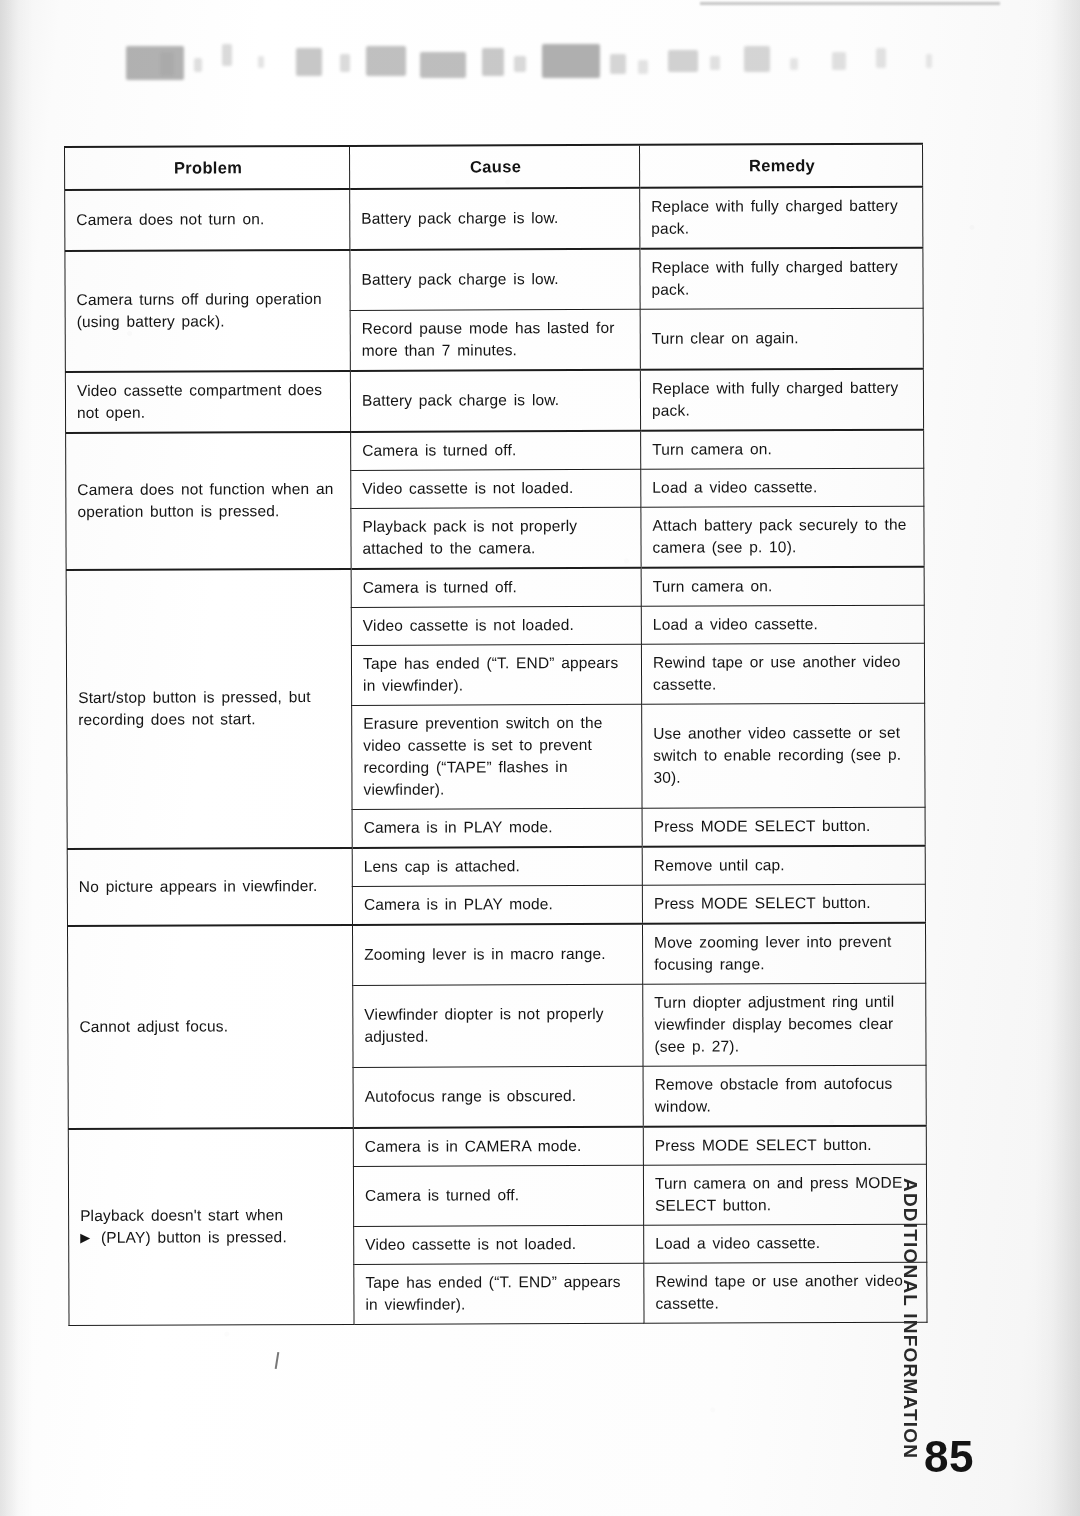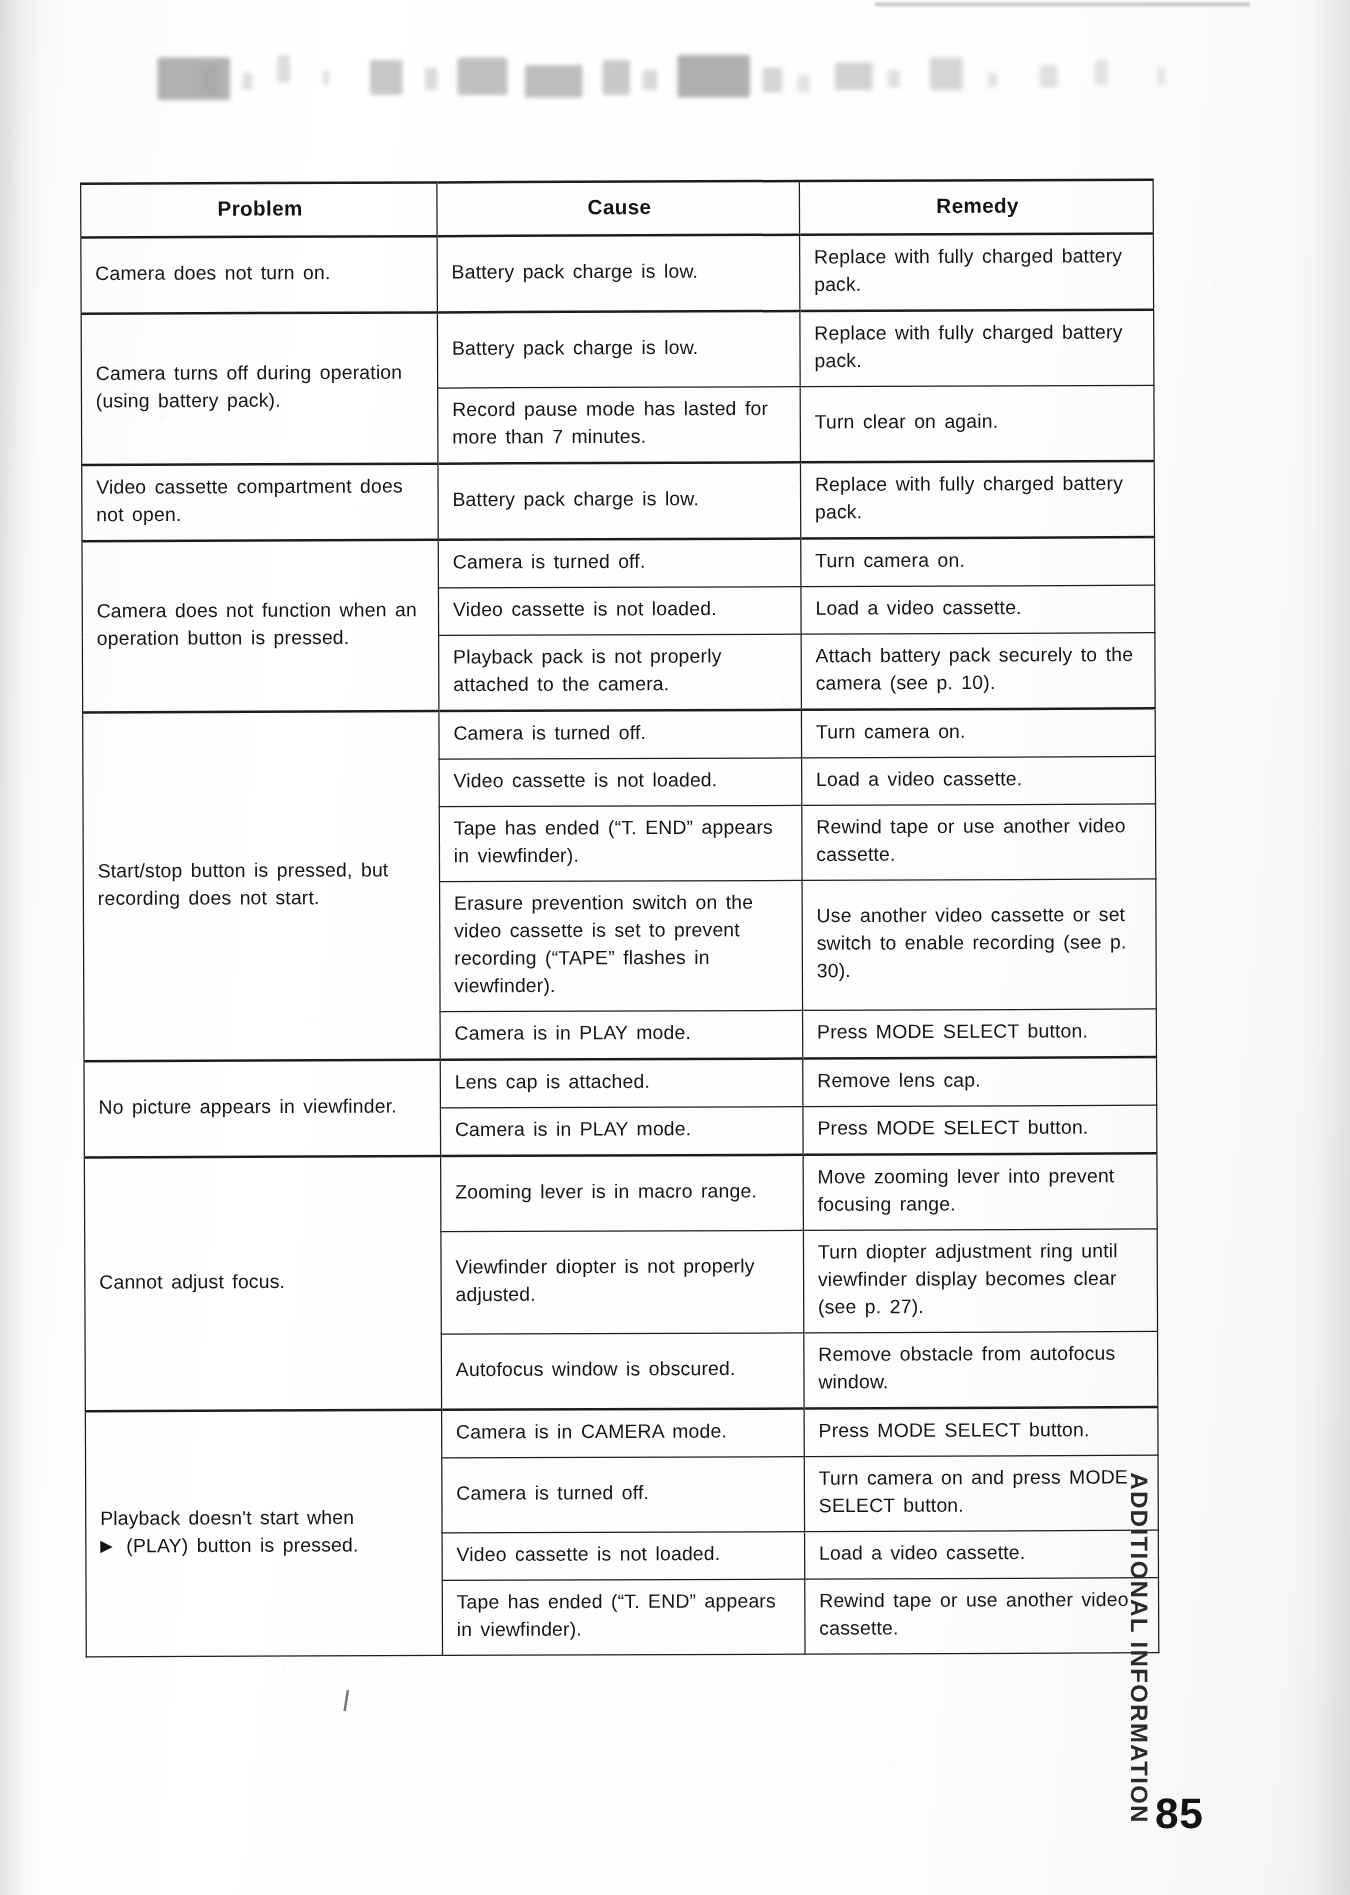--- a/index.html
+++ b/index.html
@@ -266,7 +266,7 @@
           <tr class="group-start">
             <td class="problem-cell" rowspan="2">No picture appears in viewfinder.</td>
             <td>Lens cap is attached.</td>
-            <td>Remove lens cap.</td>
+            <td>Remove until cap.</td>
           </tr>
           <tr>
             <td>Camera is in PLAY mode.</td>

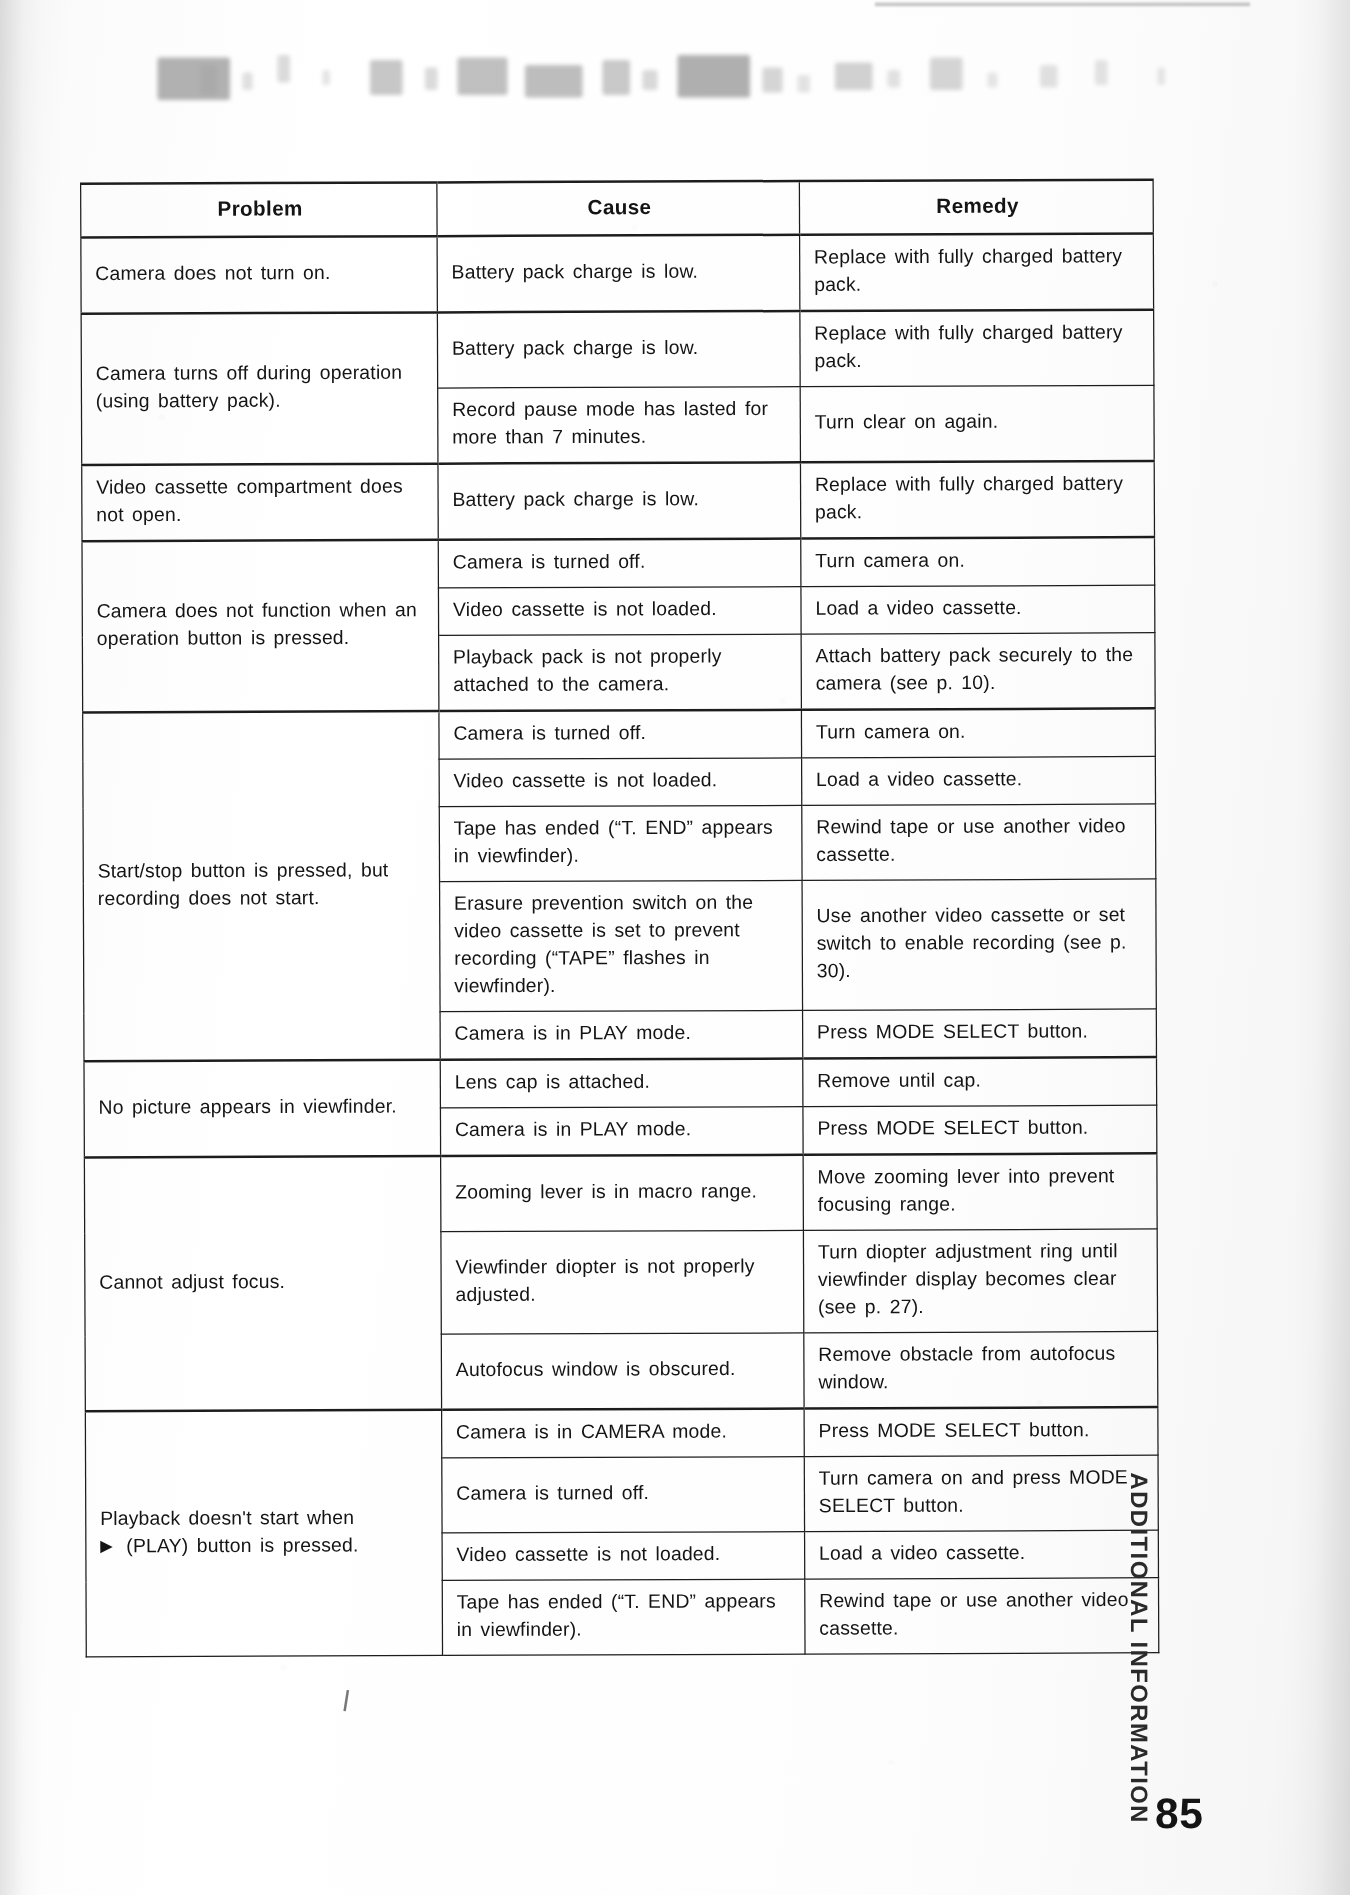--- a/index.html
+++ b/index.html
@@ -282,7 +282,7 @@
             <td>Turn diopter adjustment ring until viewfinder display becomes clear (see p. 27).</td>
           </tr>
           <tr>
-            <td>Autofocus window is obscured.</td>
+            <td>Autofocus range is obscured.</td>
             <td>Remove obstacle from autofocus window.</td>
           </tr>
           <tr class="group-start">

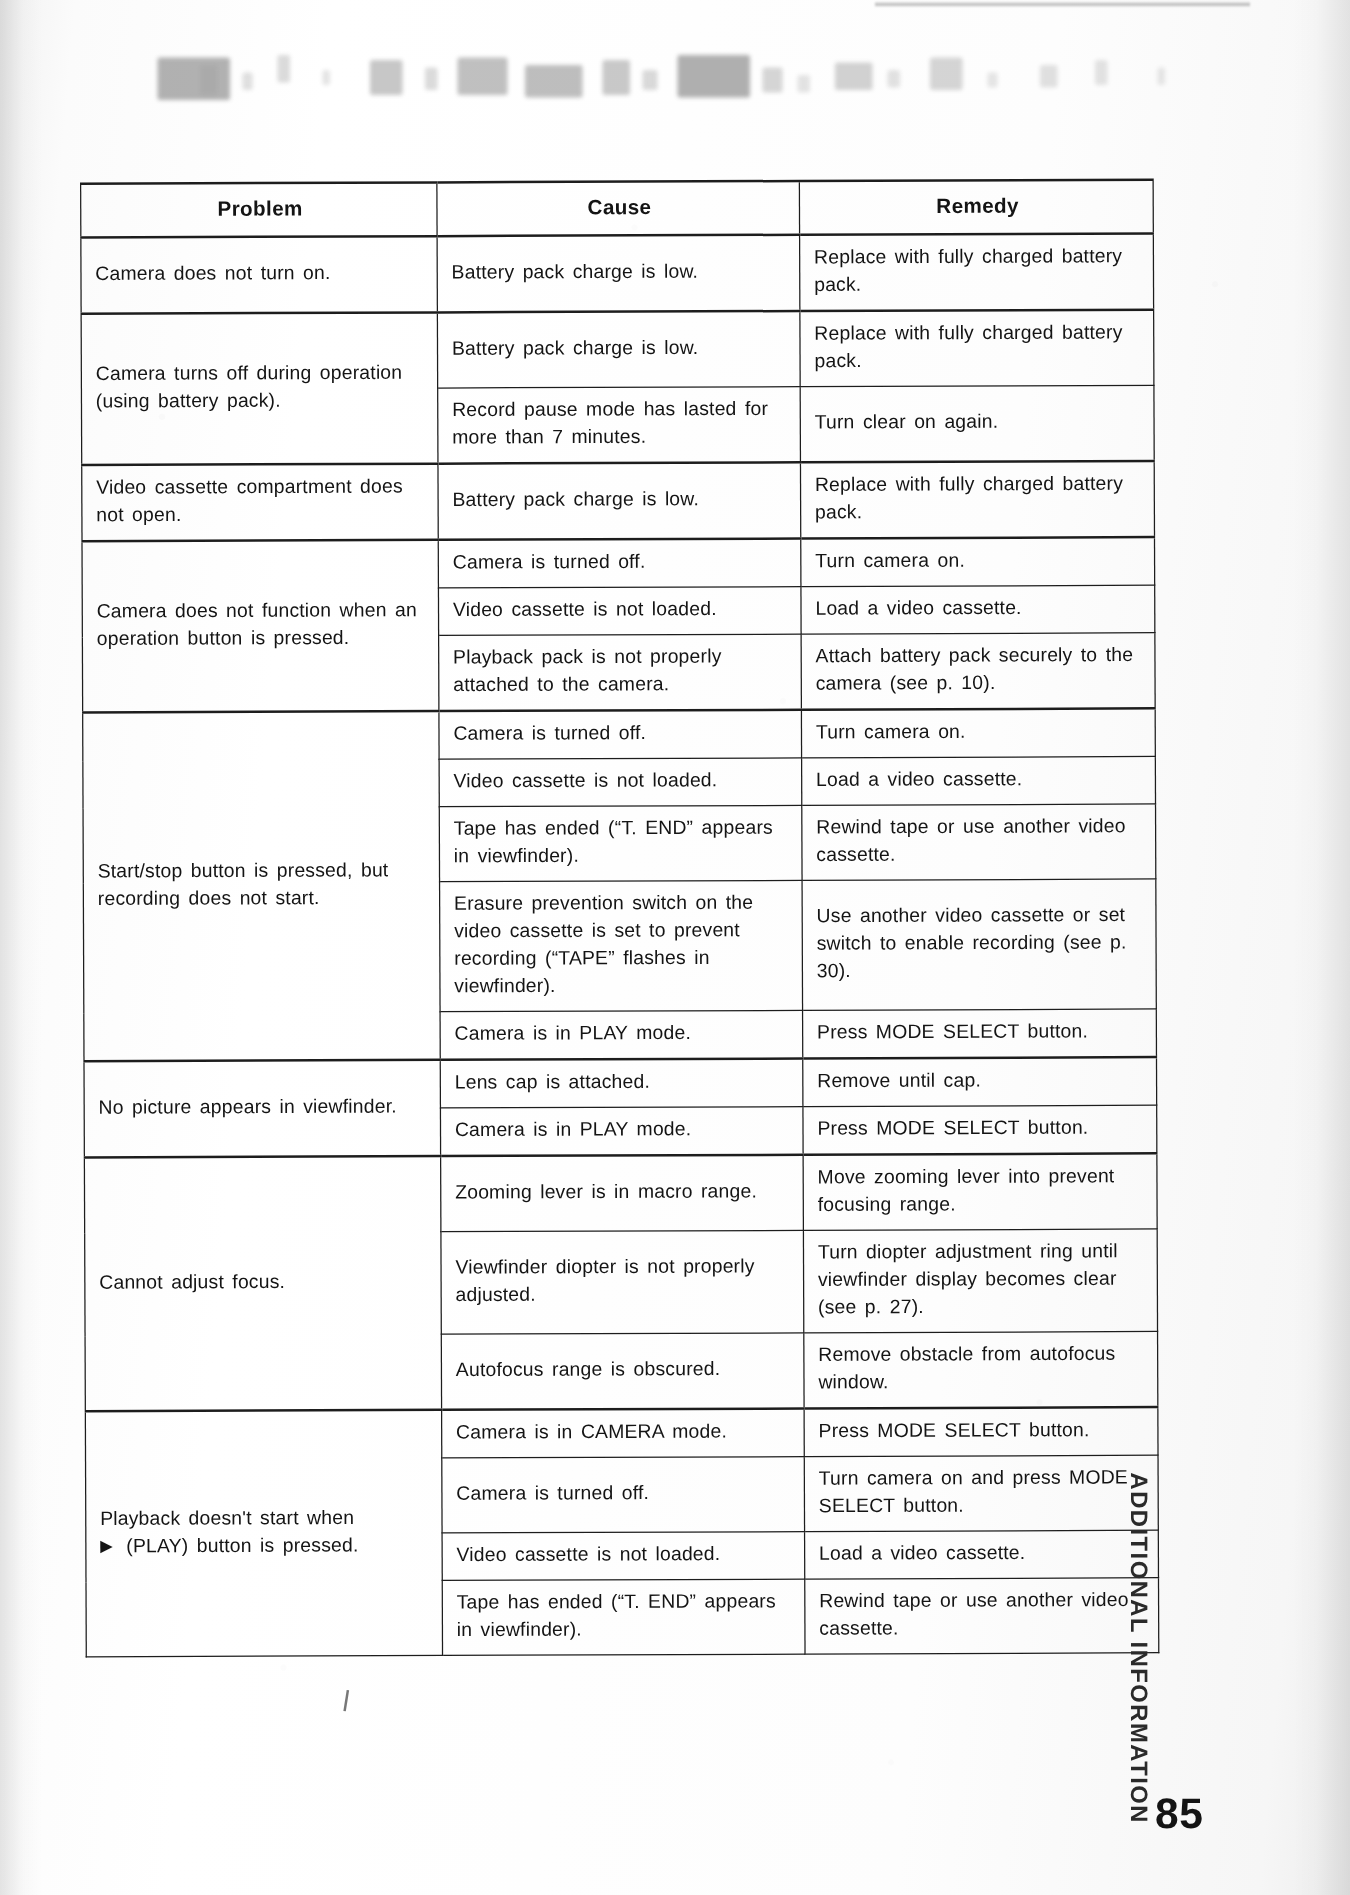--- a/index.html
+++ b/index.html
@@ -156,7 +156,7 @@
     position: absolute;
     left: 924px;
     top: 1432px;
-    font-size: 34px;
+    font-size: 44px;
     font-weight: bold;
     letter-spacing: .5px;
     color: #141414;

